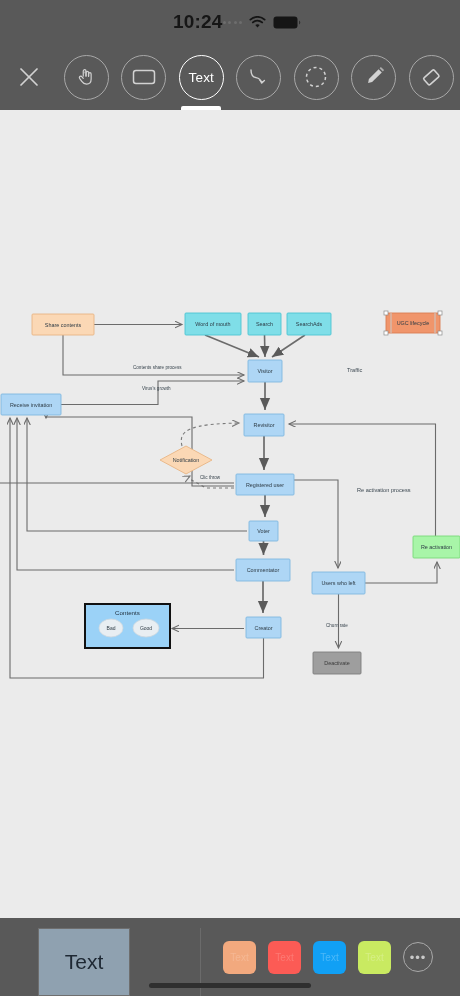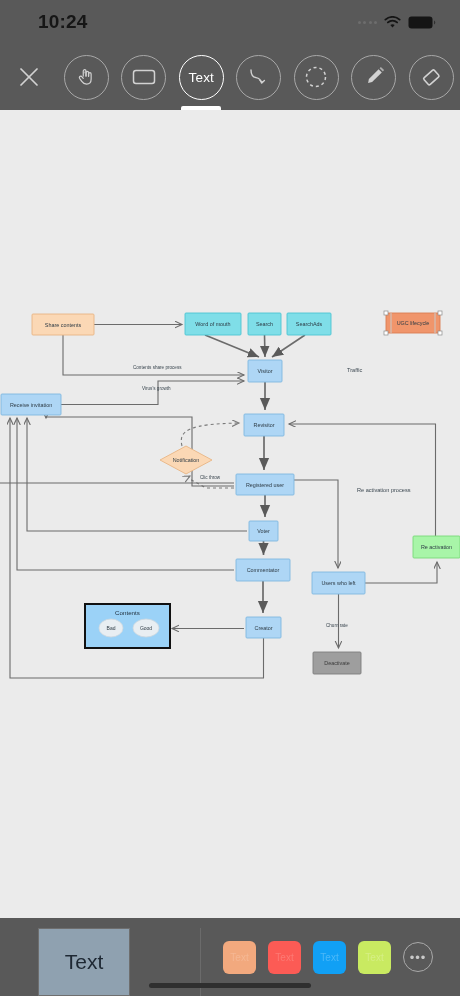--- a/index.html
+++ b/index.html
@@ -15,7 +15,7 @@
   .statusbar {
     position: absolute; top: 0; left: 0; width: 460px; height: 44px;
     background: #595959; color: #141414;
-    display: flex; align-items: center; justify-content: space-between;
+    display: flex; align-items: center; justify-content: center;
     padding: 0 24px 0 38px;
   }
   .status-time { font-size: 19px; font-weight: 600; letter-spacing: .2px; color: #161616; }

